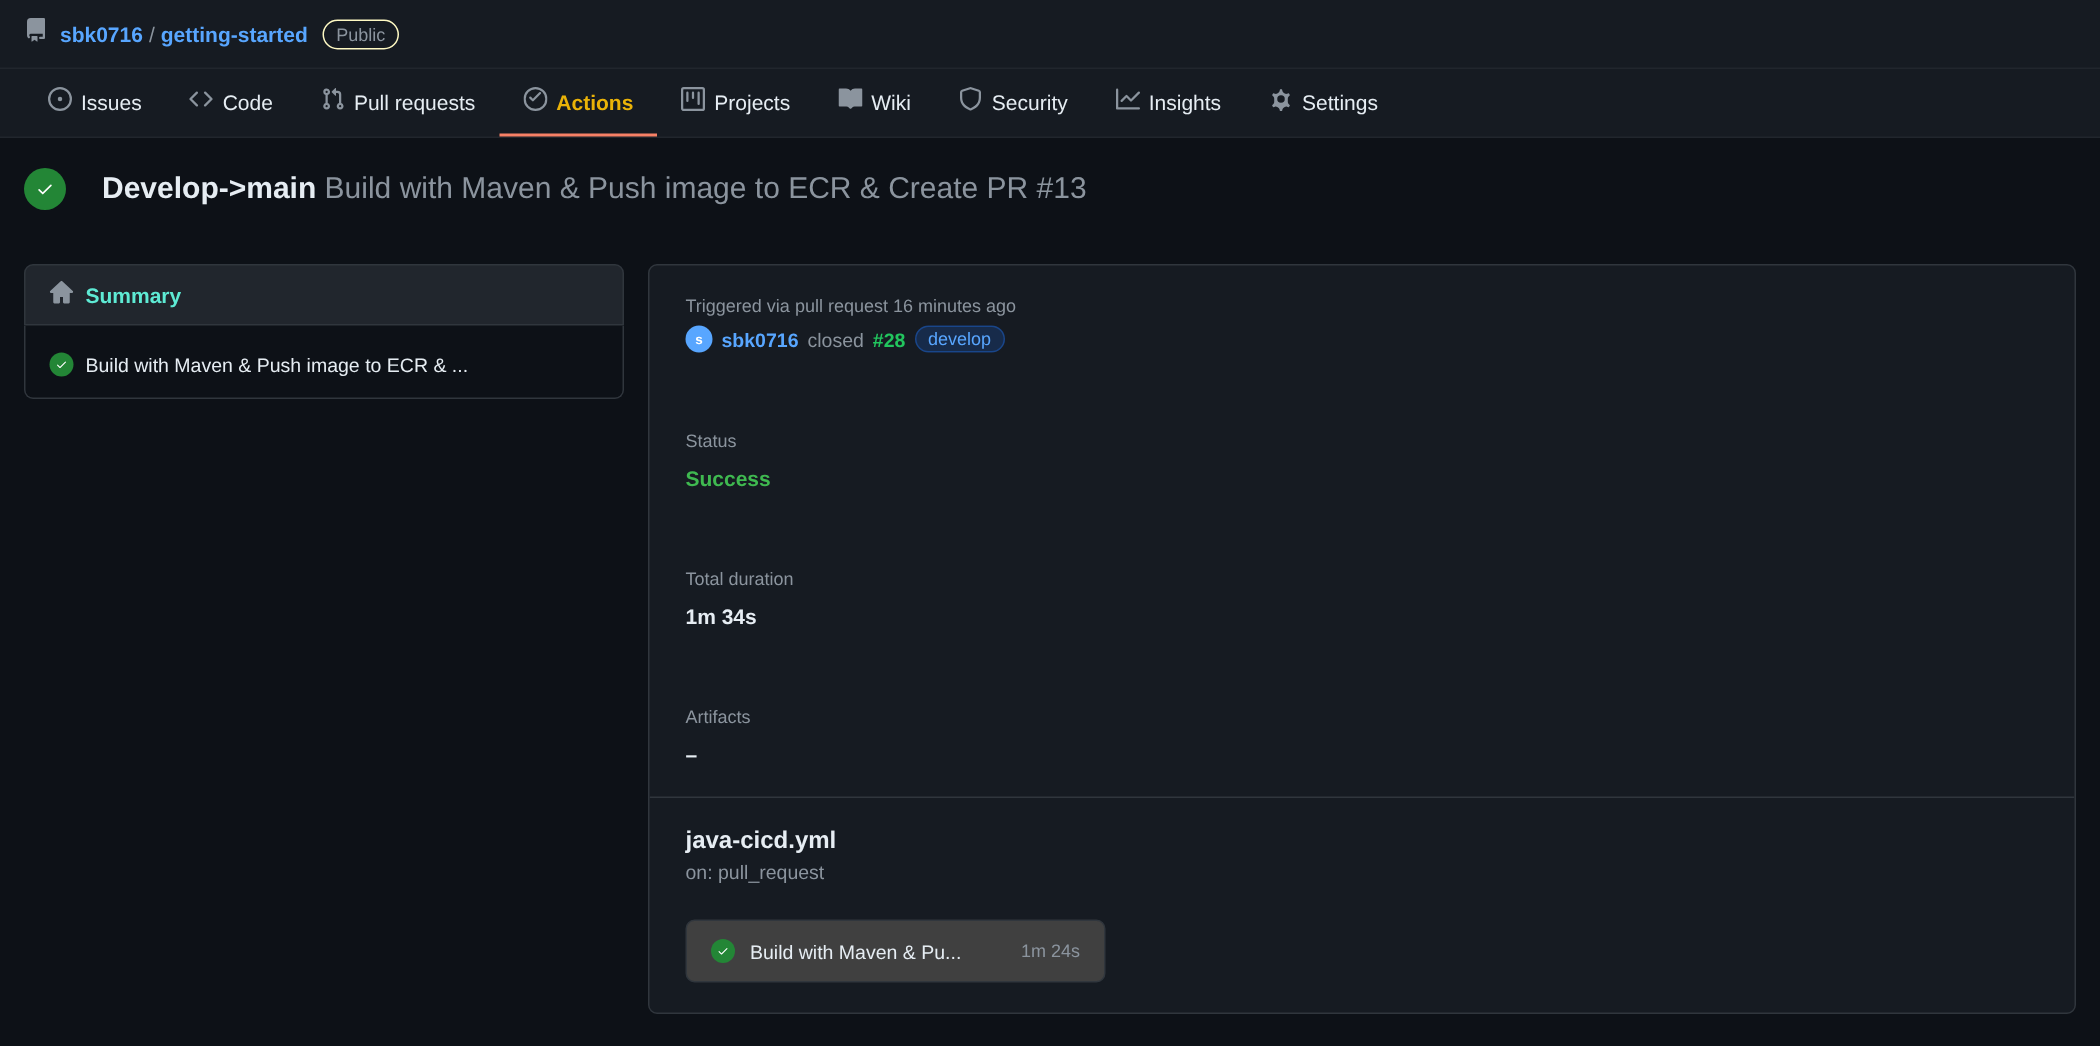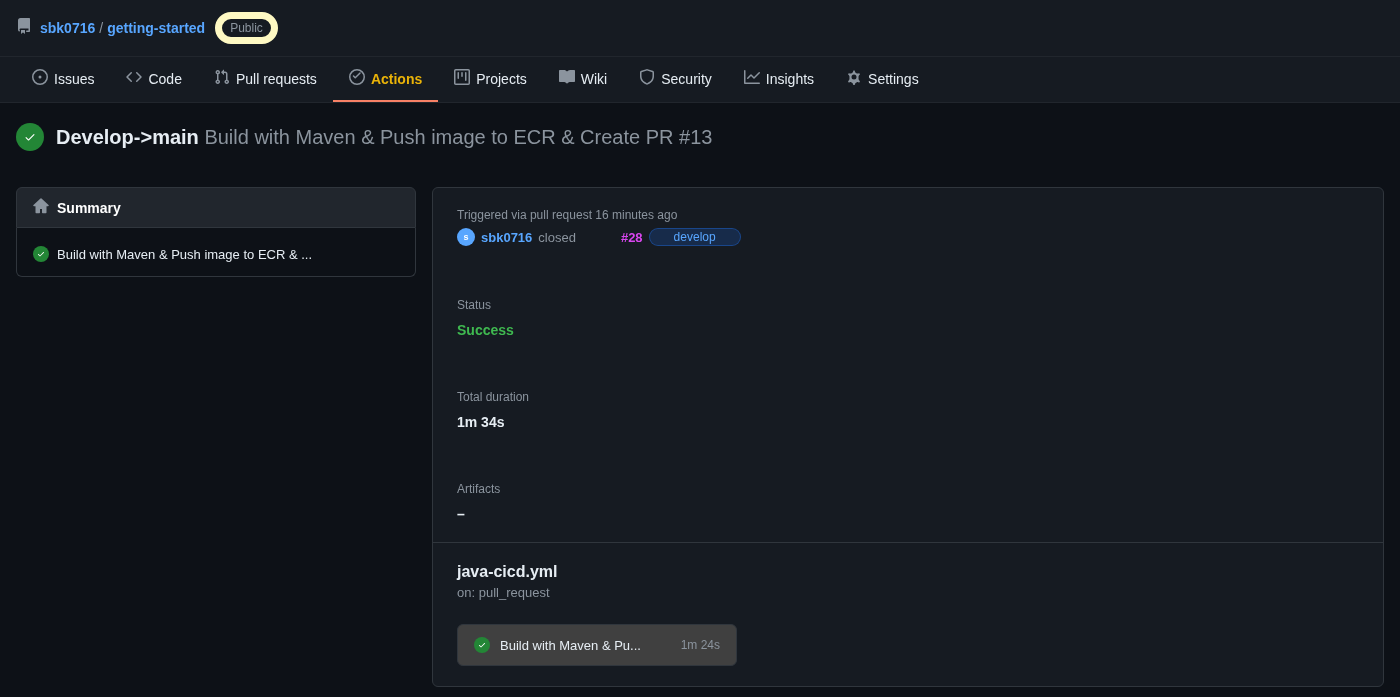--- a/index.html
+++ b/index.html
@@ -43,7 +43,7 @@
     }
     .repo-badge {
       margin-left: 10px;
-      border: 7px solid #fef9c3;
+      border: 1px solid #fef9c3;
       border-radius: 20px;
       padding: 2px 8px;
       font-size: 12px;

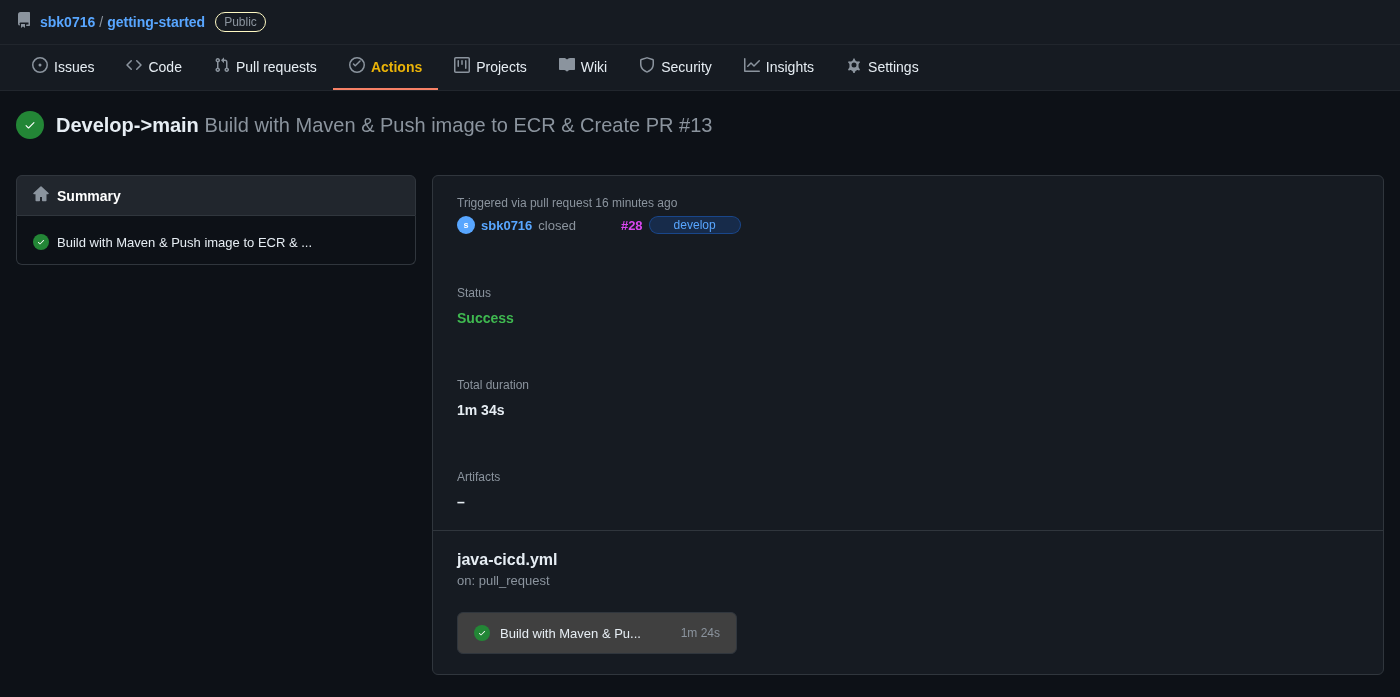--- a/index.html
+++ b/index.html
@@ -91,7 +91,7 @@
     .page-heading {
       display: flex;
       align-items: center;
-      gap: 12px;
+      gap: 24px;
       margin-bottom: 20px;
       padding: 0 0 16px 0;
     }

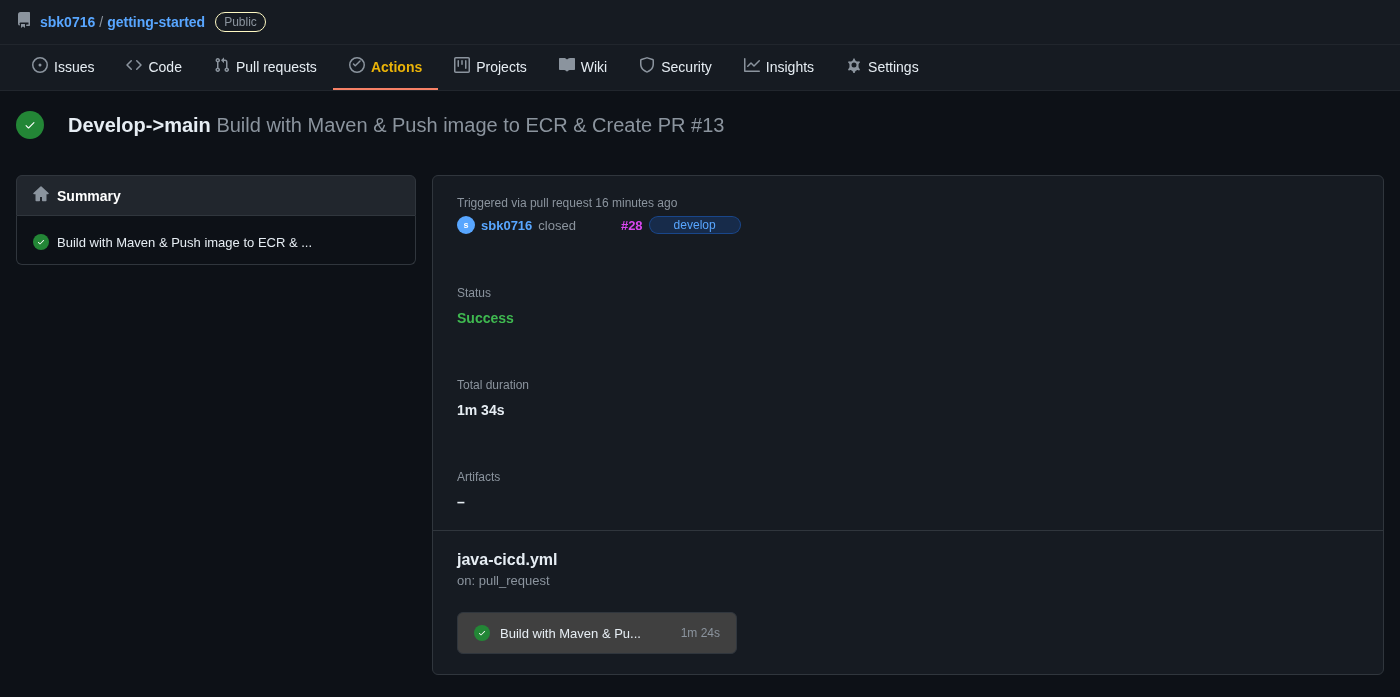--- a/index.html
+++ b/index.html
@@ -151,7 +151,7 @@
     .sidebar-summary-label {
       font-weight: 600;
       font-size: 14px;
-      color: #ffffff;
+      color: #5eead4;
     }
     .sidebar-jobs-section {
       border: 1px solid #30363d;

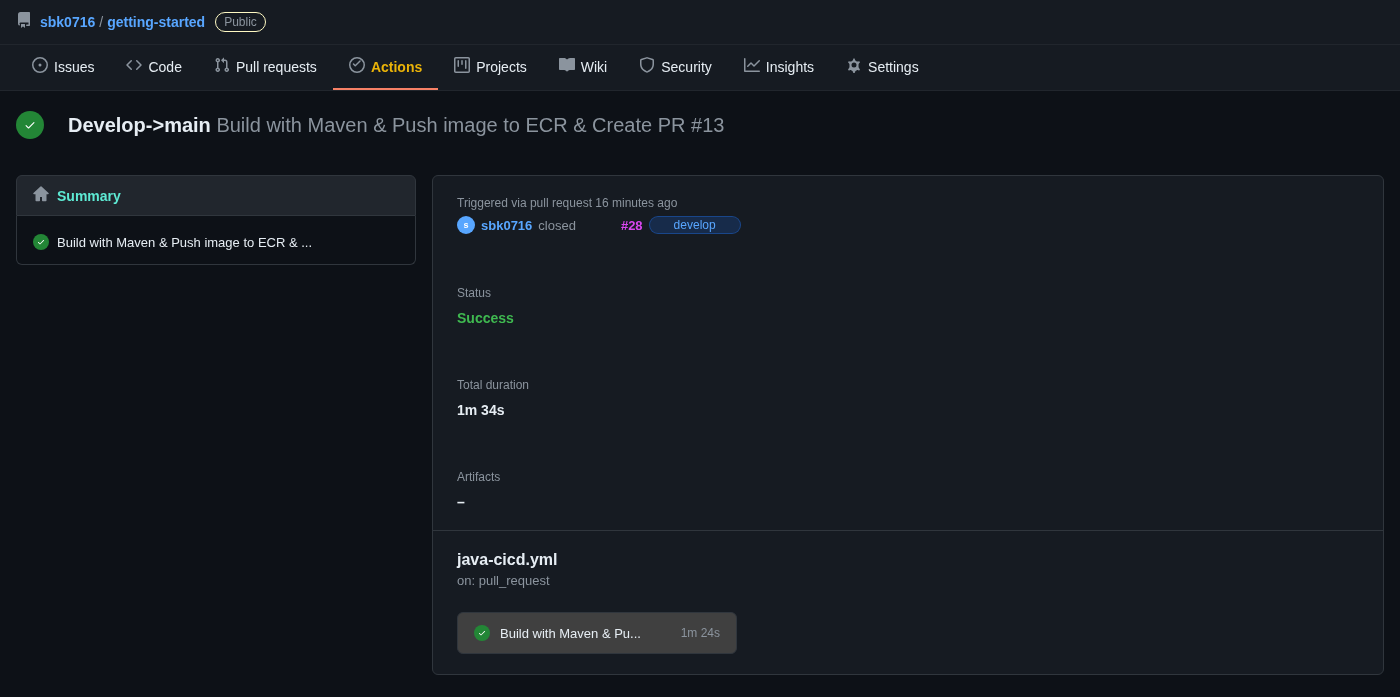--- a/index.html
+++ b/index.html
@@ -244,10 +244,9 @@
       font-size: 13px;
     }
     .trigger-pr {
-      color: #d946ef;
-      font-size: 13px;
-      font-weight: 600;
-      margin-left: 39px;
+      color: #22c55e;
+      font-size: 13px;
+      font-weight: 600;
     }
     .branch-badge {
       background-color: #1f6feb33;

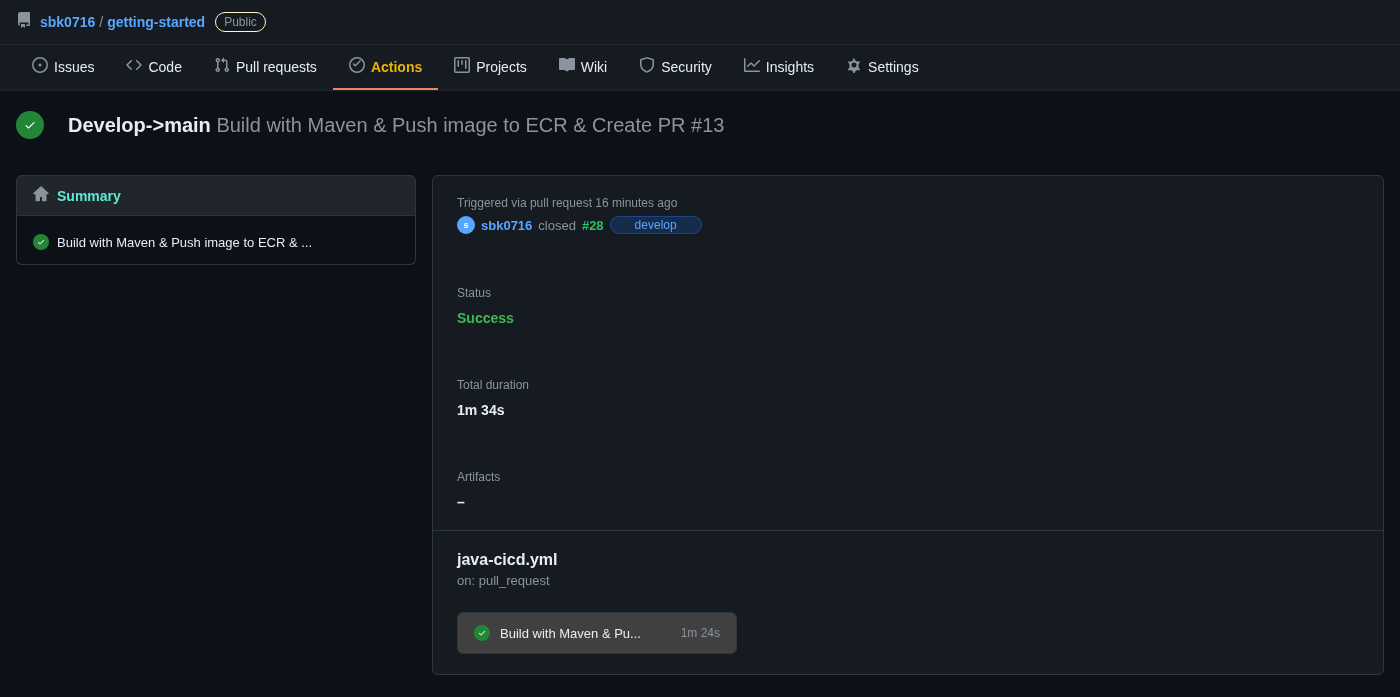--- a/index.html
+++ b/index.html
@@ -252,7 +252,7 @@
       background-color: #1f6feb33;
       border: 1px solid #1f6feb66;
       border-radius: 20px;
-      padding: 1px 24px;
+      padding: 1px 8px;
       font-size: 12px;
       color: #58a6ff;
     }

